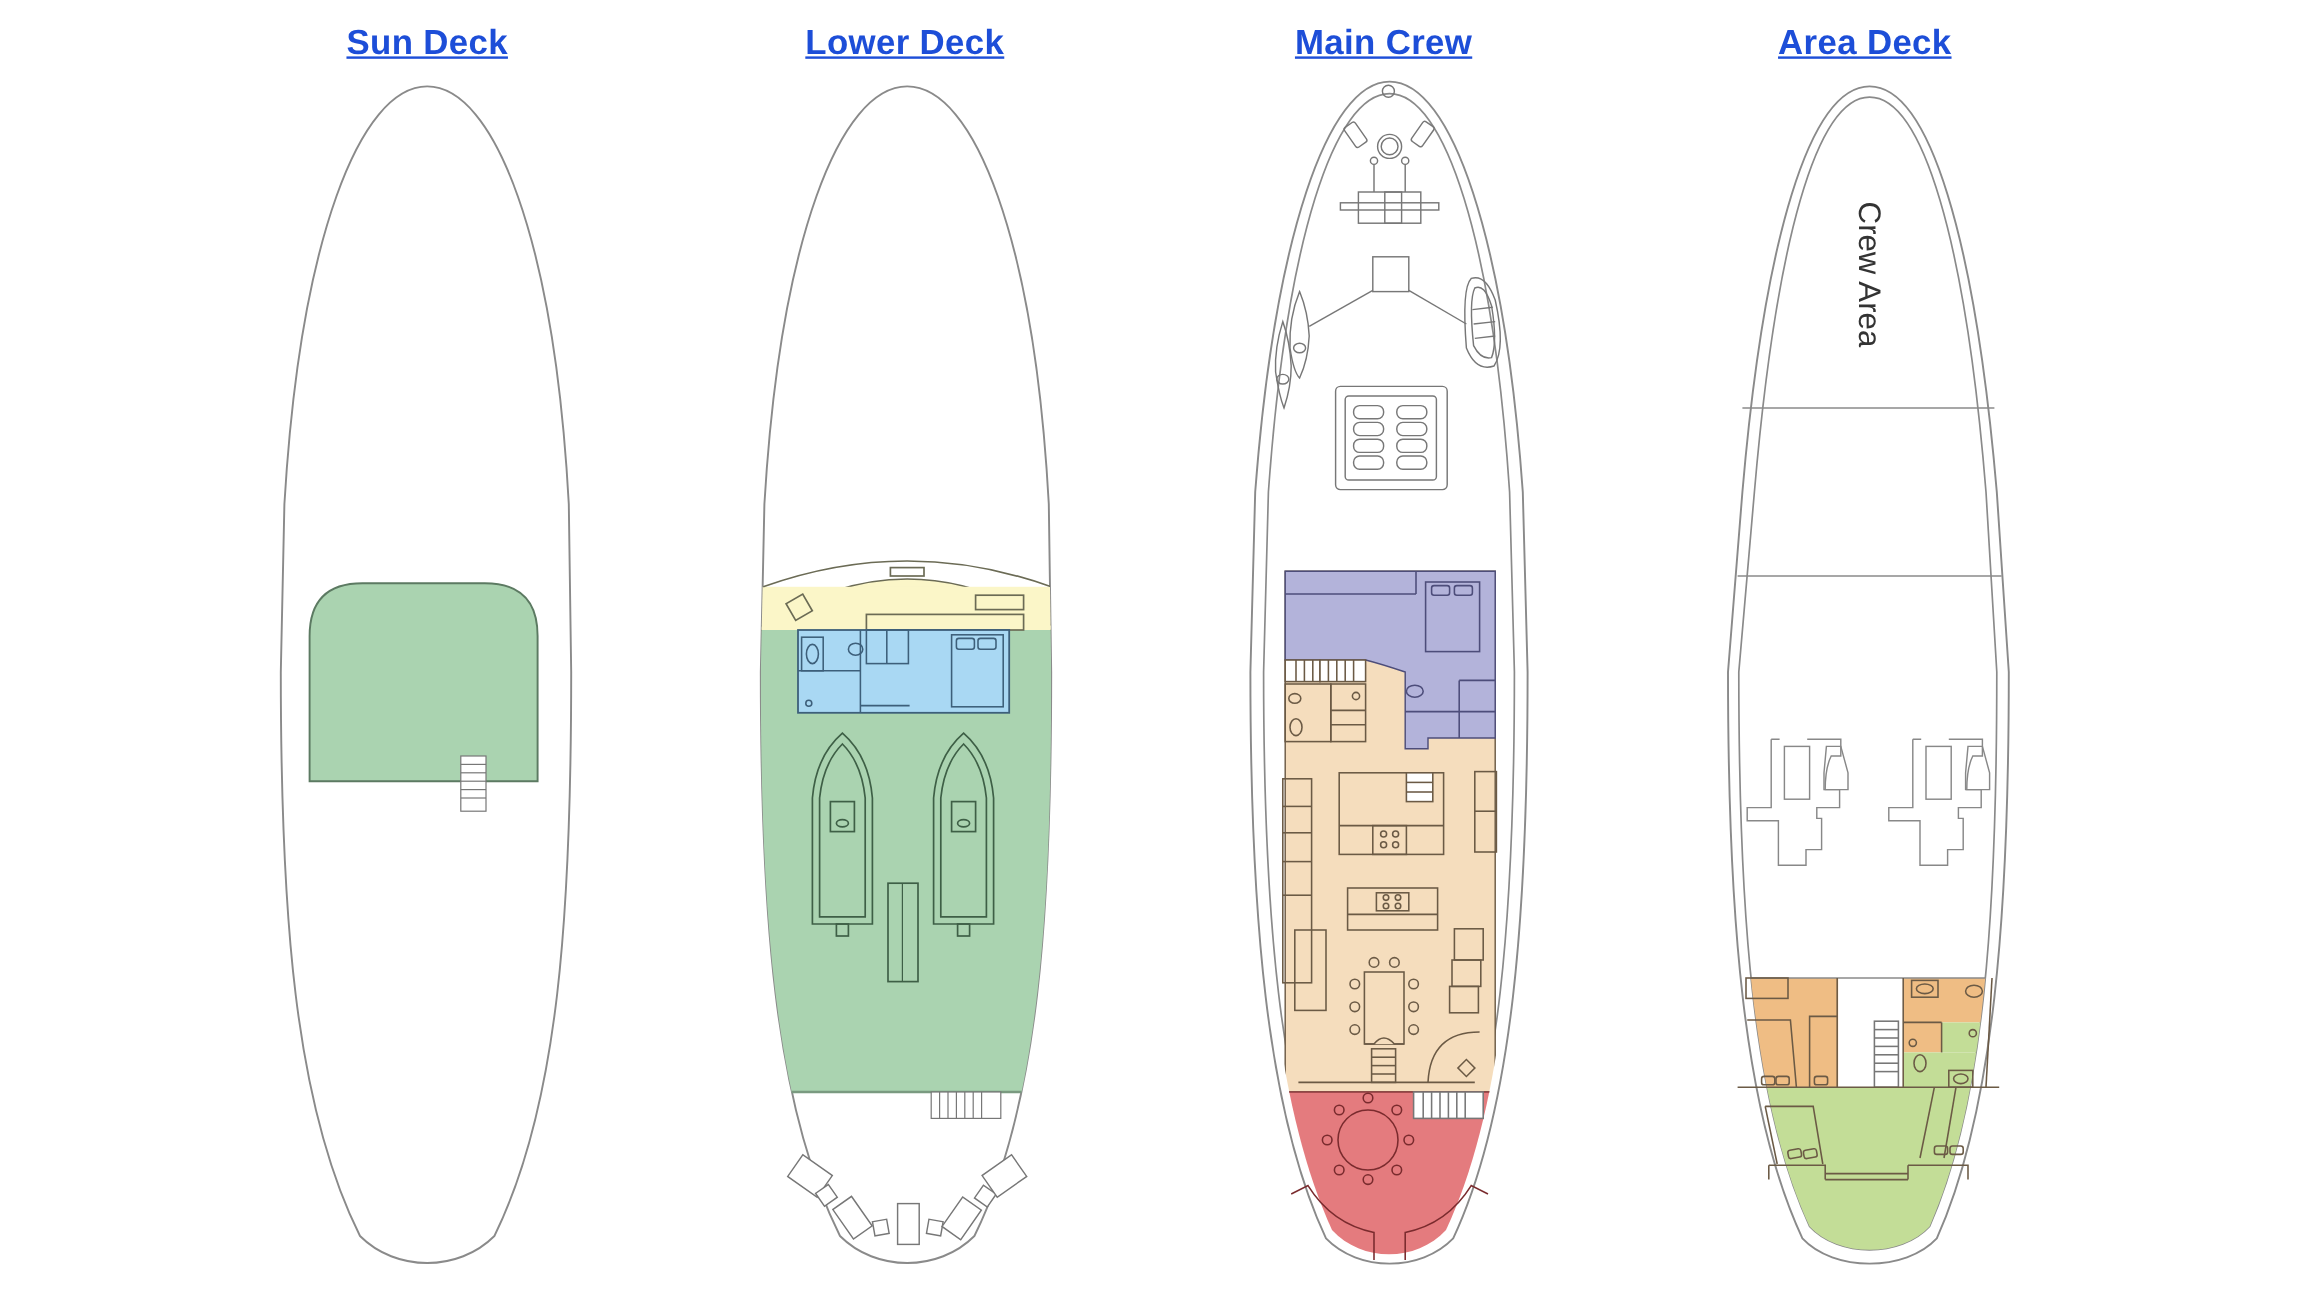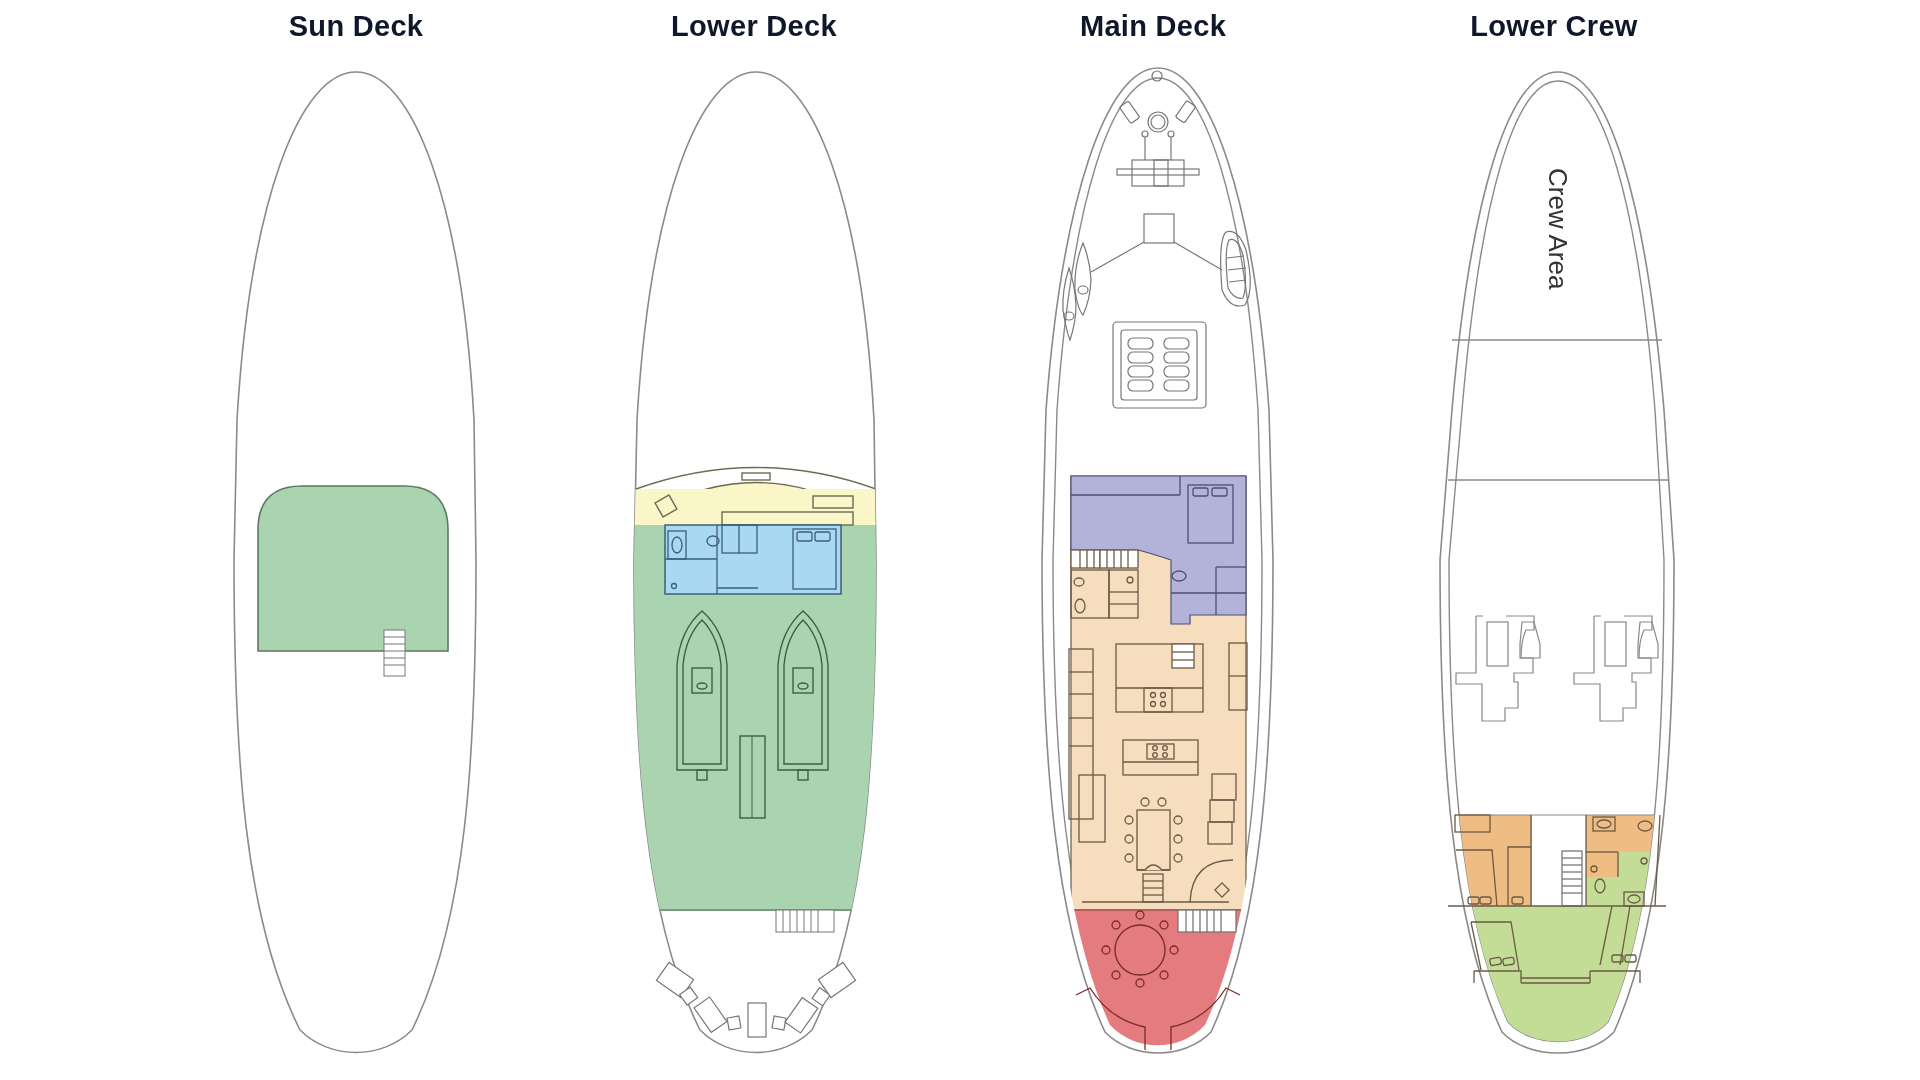--- a/index.html
+++ b/index.html
@@ -4,7 +4,7 @@
 <style>
   html, body { margin:0; padding:0; background:#ffffff; }
   body { width:1920px; height:1080px; position:relative; overflow:hidden; font-family:"Liberation Sans", sans-serif; }
-  .deck-title { position:absolute; top:10px; font-weight:bold; font-size:29px; color:#0f172a; text-align:center; width:300px; letter-spacing:0.3px; }
+  .deck-title { position:absolute; top:20px; font-weight:bold; font-size:29px; color:#1d4ed8; text-align:center; width:300px; letter-spacing:0.3px;text-decoration:underline; }
   svg.plan { position:absolute; left:0; top:0; }
   .crew-label { font-family:"Liberation Sans", sans-serif; font-size:26px; fill:#333; }
 </style>

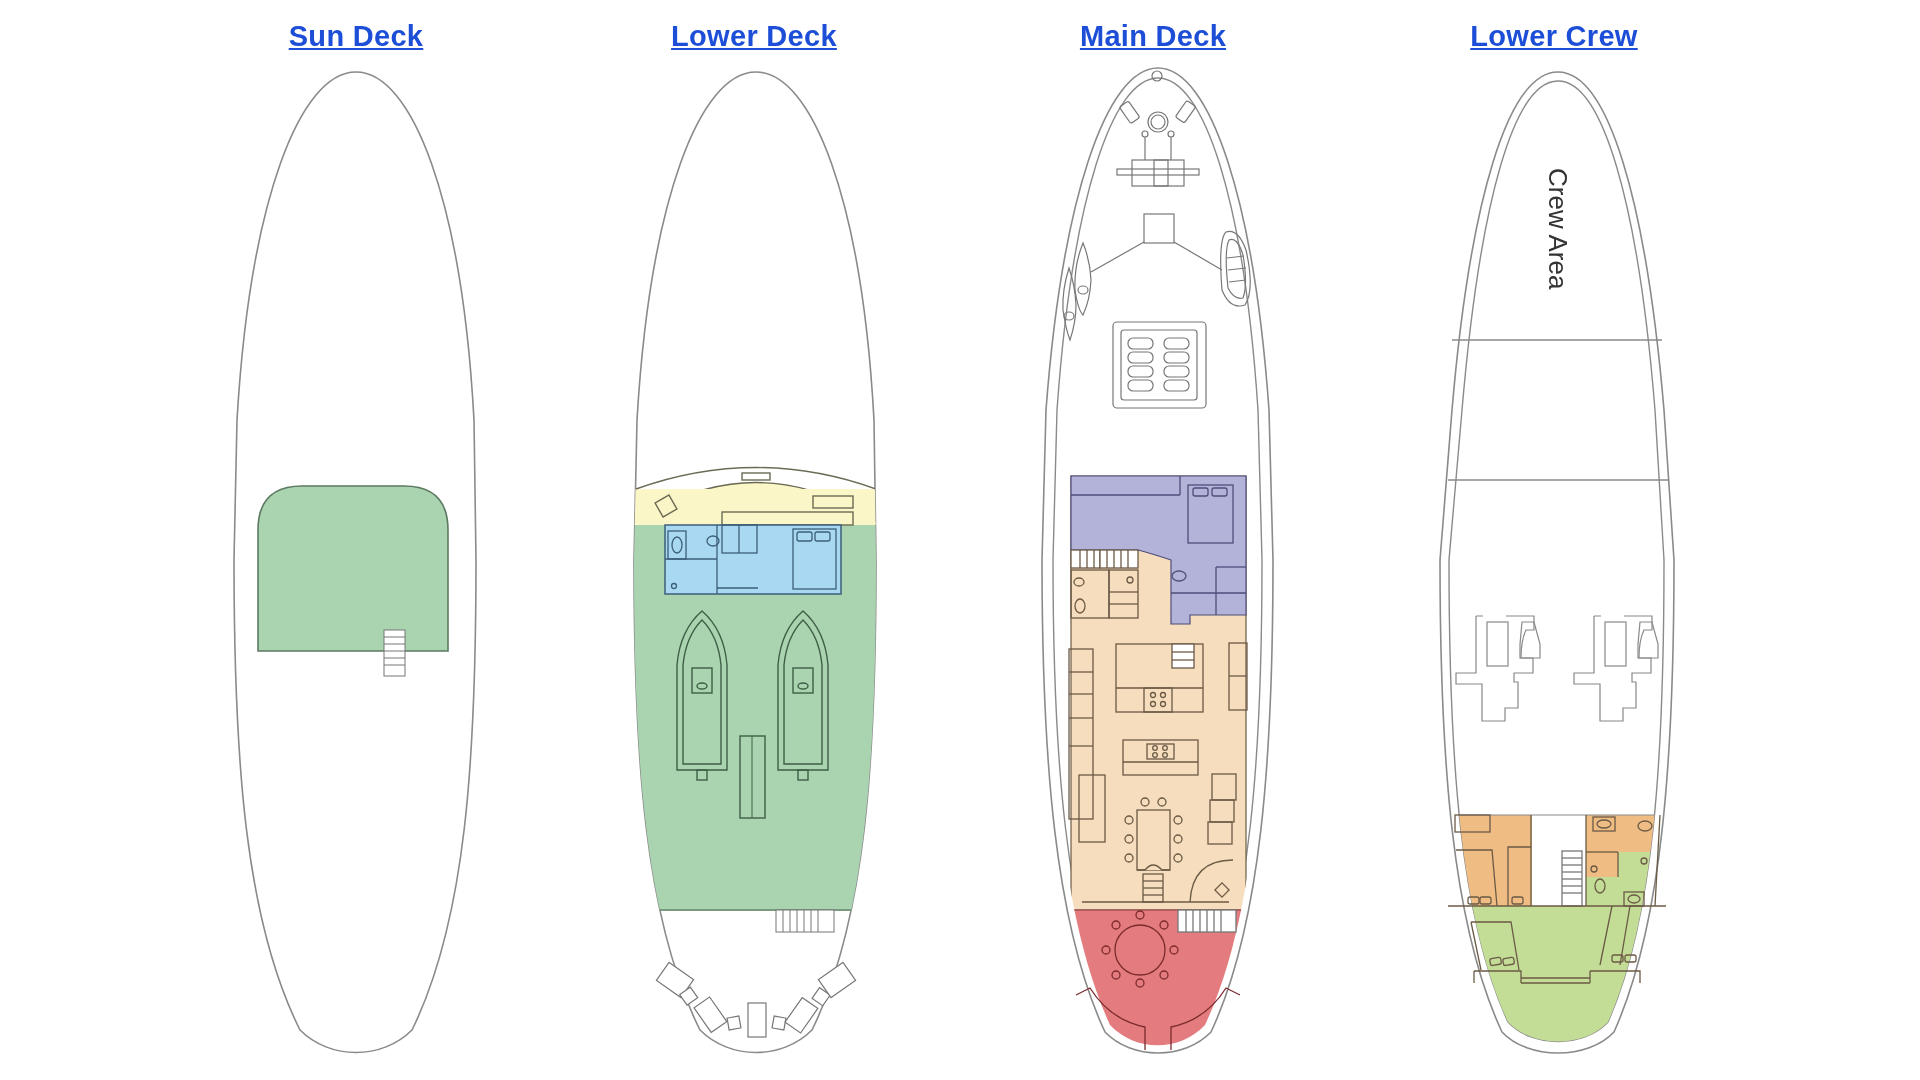--- a/index.html
+++ b/index.html
@@ -13,7 +13,7 @@
 
 <div class="deck-title" style="left:206px;">Sun Deck</div>
 <div class="deck-title" style="left:604px;">Lower Deck</div>
-<div class="deck-title" style="left:1003px;">Main Deck</div>
+<div class="deck-title" style="left:1003px;">Main Crew</div>
 <div class="deck-title" style="left:1404px;">Lower Crew</div>
 
 <svg class="plan" width="1920" height="1080" viewBox="0 0 1920 1080" xmlns="http://www.w3.org/2000/svg">

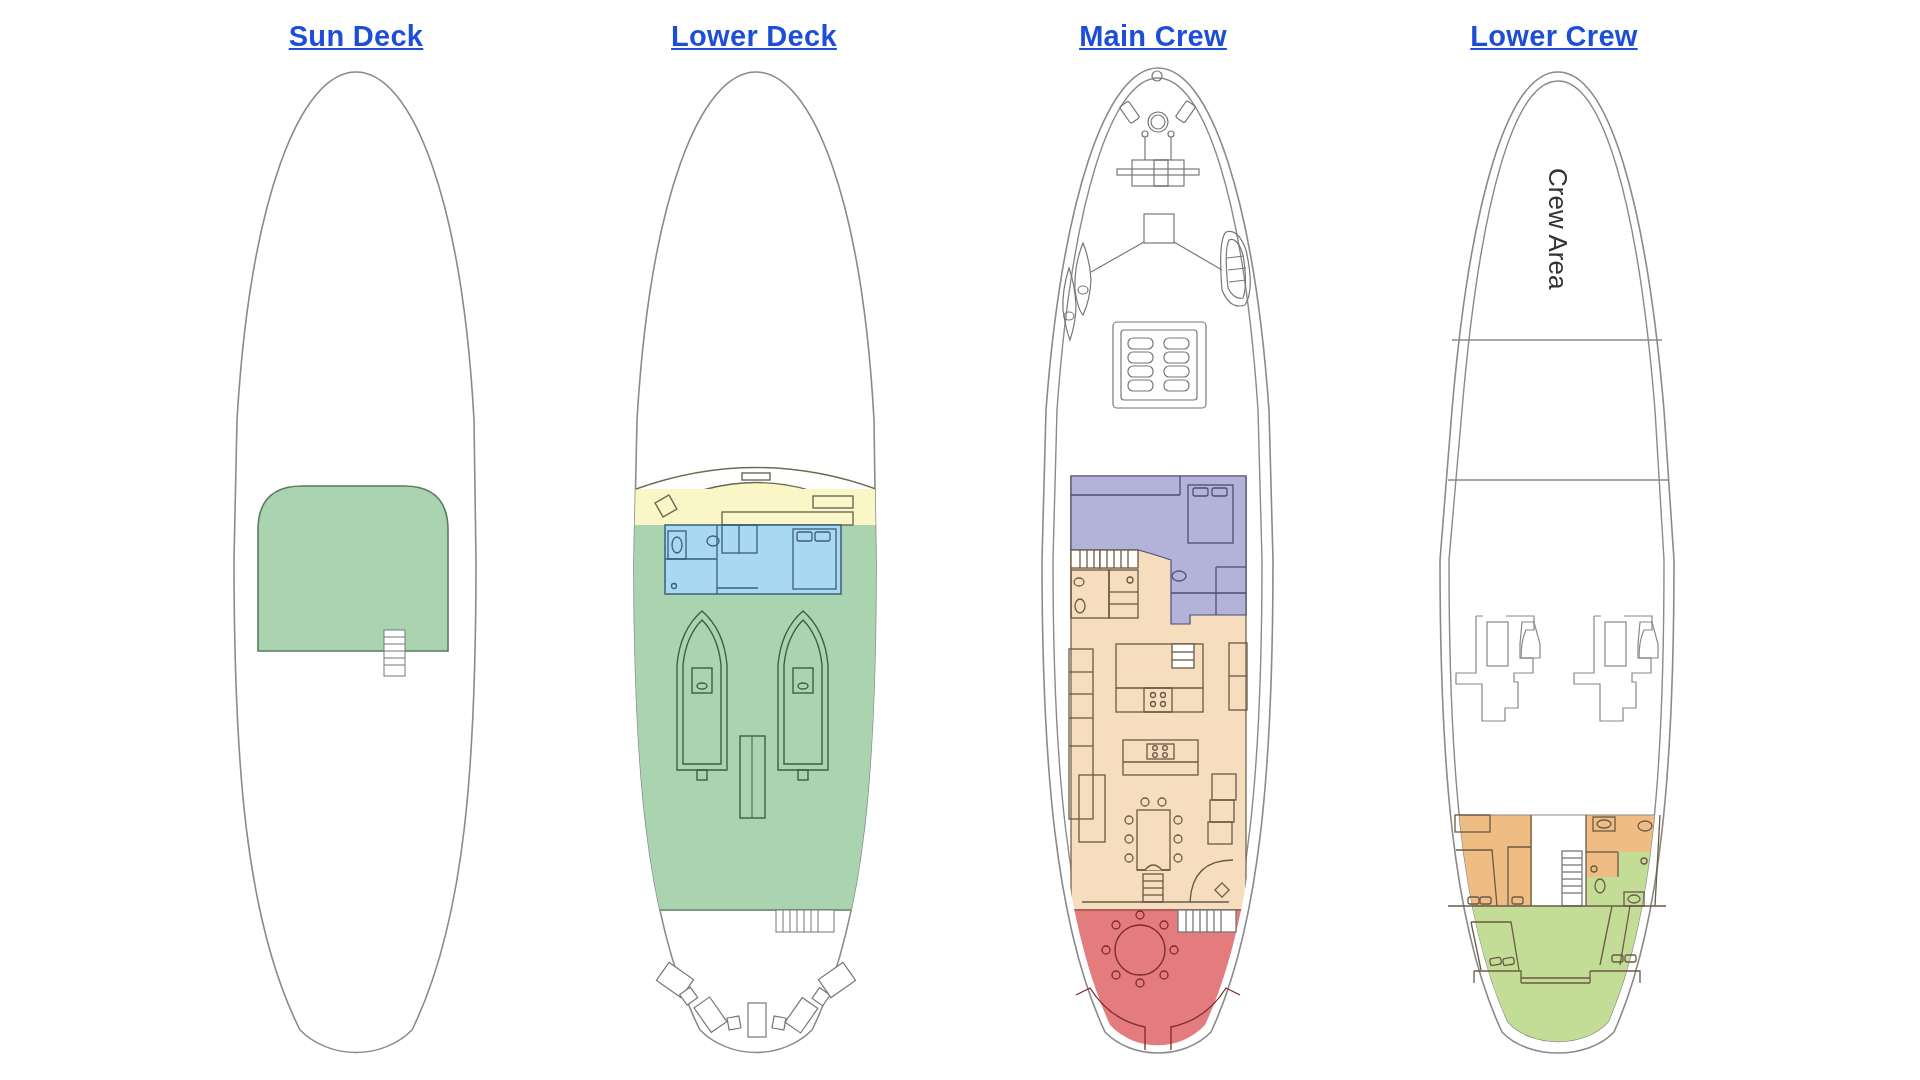--- a/index.html
+++ b/index.html
@@ -14,7 +14,7 @@
 <div class="deck-title" style="left:206px;">Sun Deck</div>
 <div class="deck-title" style="left:604px;">Lower Deck</div>
 <div class="deck-title" style="left:1003px;">Main Crew</div>
-<div class="deck-title" style="left:1404px;">Lower Crew</div>
+<div class="deck-title" style="left:1404px;">Area Deck</div>
 
 <svg class="plan" width="1920" height="1080" viewBox="0 0 1920 1080" xmlns="http://www.w3.org/2000/svg">
 

